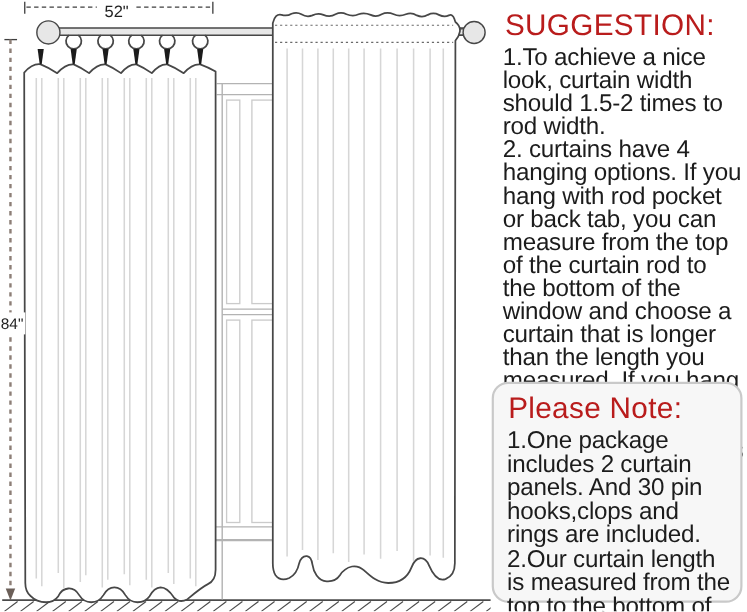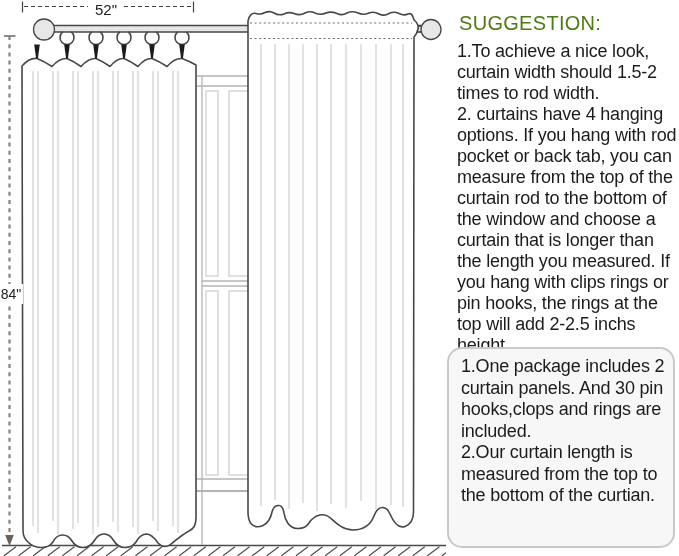--- a/index.html
+++ b/index.html
@@ -27,7 +27,7 @@
 
   
   .sugg{position:absolute;left:452px;top:8px;width:226px;}
-  .sec-title{font-size:20px;line-height:30px;letter-spacing:.3px;margin:0 0 3px 7px;color:#4d7c0f;}
+  .sec-title{font-size:27px;line-height:30px;letter-spacing:.3px;margin:0 0 3px 7px;color:#b91c1c;}
   .body{font-size:18px;line-height:21px;letter-spacing:-.2px;margin:0 0 0 5px;color:#1c1c1c;}
   .notebox{position:absolute;left:447px;top:347px;width:228px;height:201px;box-sizing:border-box;
            border:2px solid var(--c-note_border);border-radius:15px;background:var(--c-note_bg);

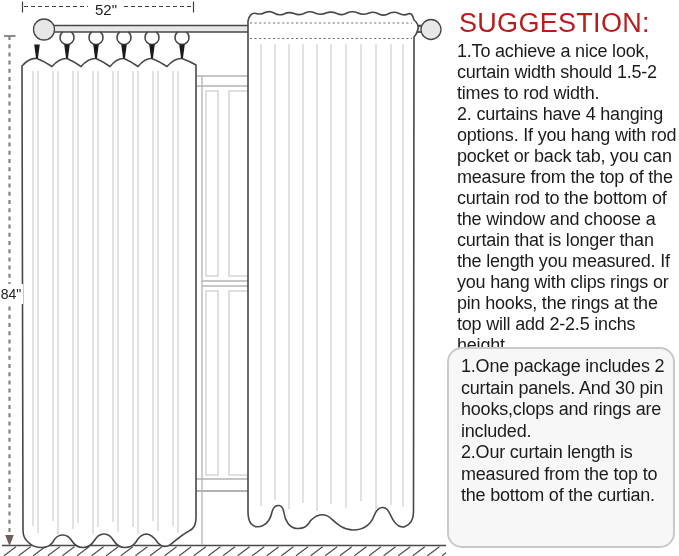--- a/index.html
+++ b/index.html
@@ -28,7 +28,7 @@
   
   .sugg{position:absolute;left:452px;top:8px;width:226px;}
   .sec-title{font-size:27px;line-height:30px;letter-spacing:.3px;margin:0 0 3px 7px;color:#b91c1c;}
-  .body{font-size:18px;line-height:21px;letter-spacing:-.2px;margin:0 0 0 5px;color:#1c1c1c;}
+  .body{font-size:22px;line-height:21px;letter-spacing:-.2px;margin:0 0 0 5px;color:#1c1c1c;}
   .notebox{position:absolute;left:447px;top:347px;width:228px;height:201px;box-sizing:border-box;
            border:2px solid var(--c-note_border);border-radius:15px;background:var(--c-note_bg);
            padding:7px 8px 0 12px;}

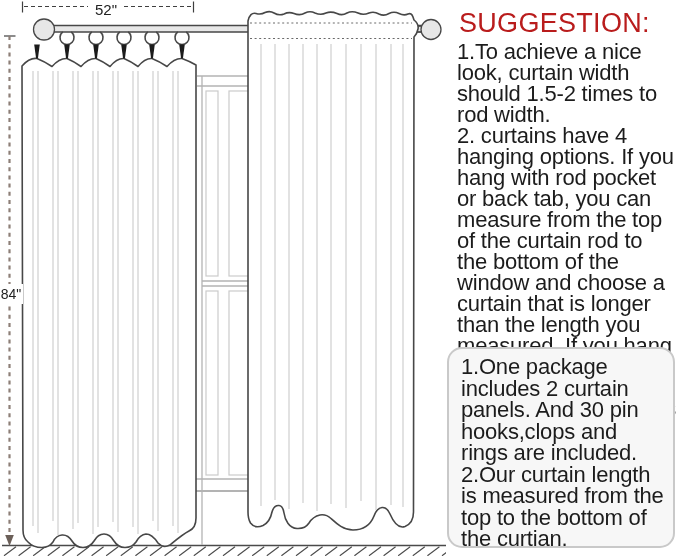--- a/index.html
+++ b/index.html
@@ -231,6 +231,7 @@
   </div>
 
   <div class="notebox">
+    <div class="sec-title">Please Note:</div>
     <p class="body">1.One package includes 2 curtain panels. And 30 pin hooks,clops and rings are included.</p>
     <p class="body">2.Our curtain length is measured from the top to the bottom of the curtian.</p>
   </div>

